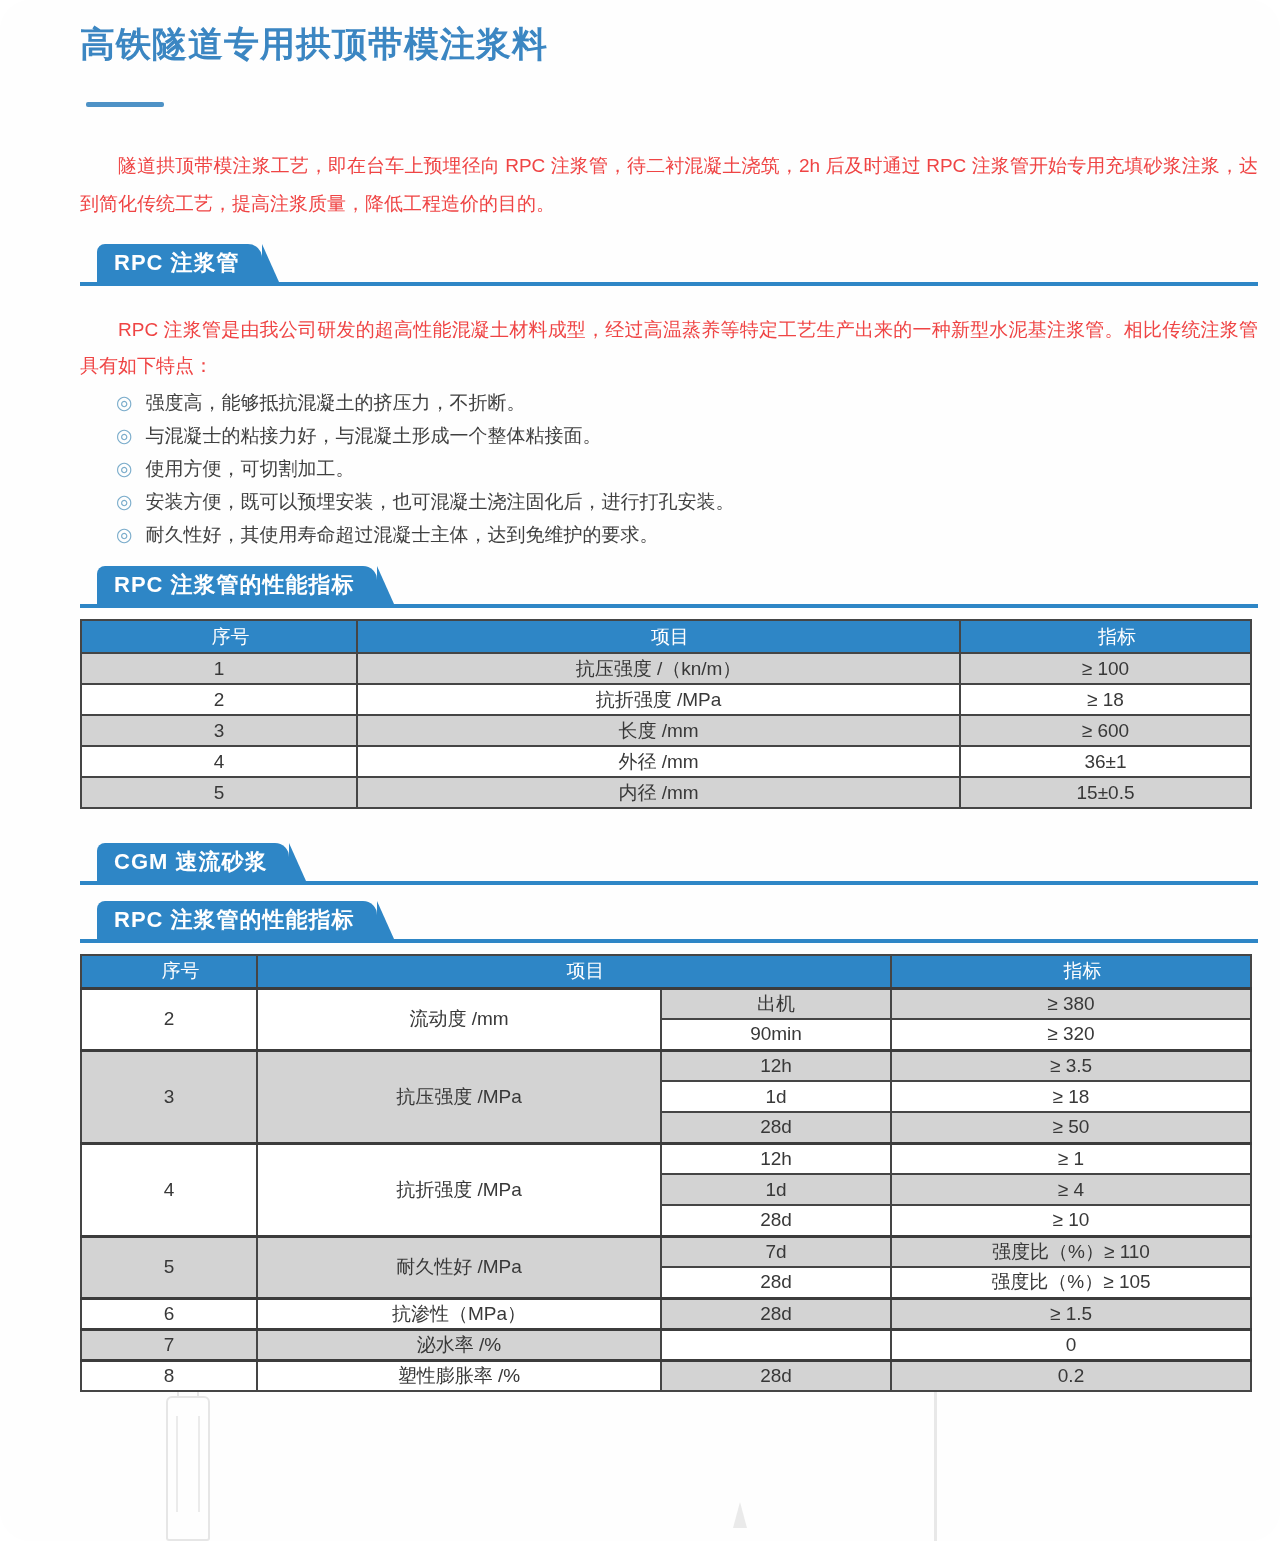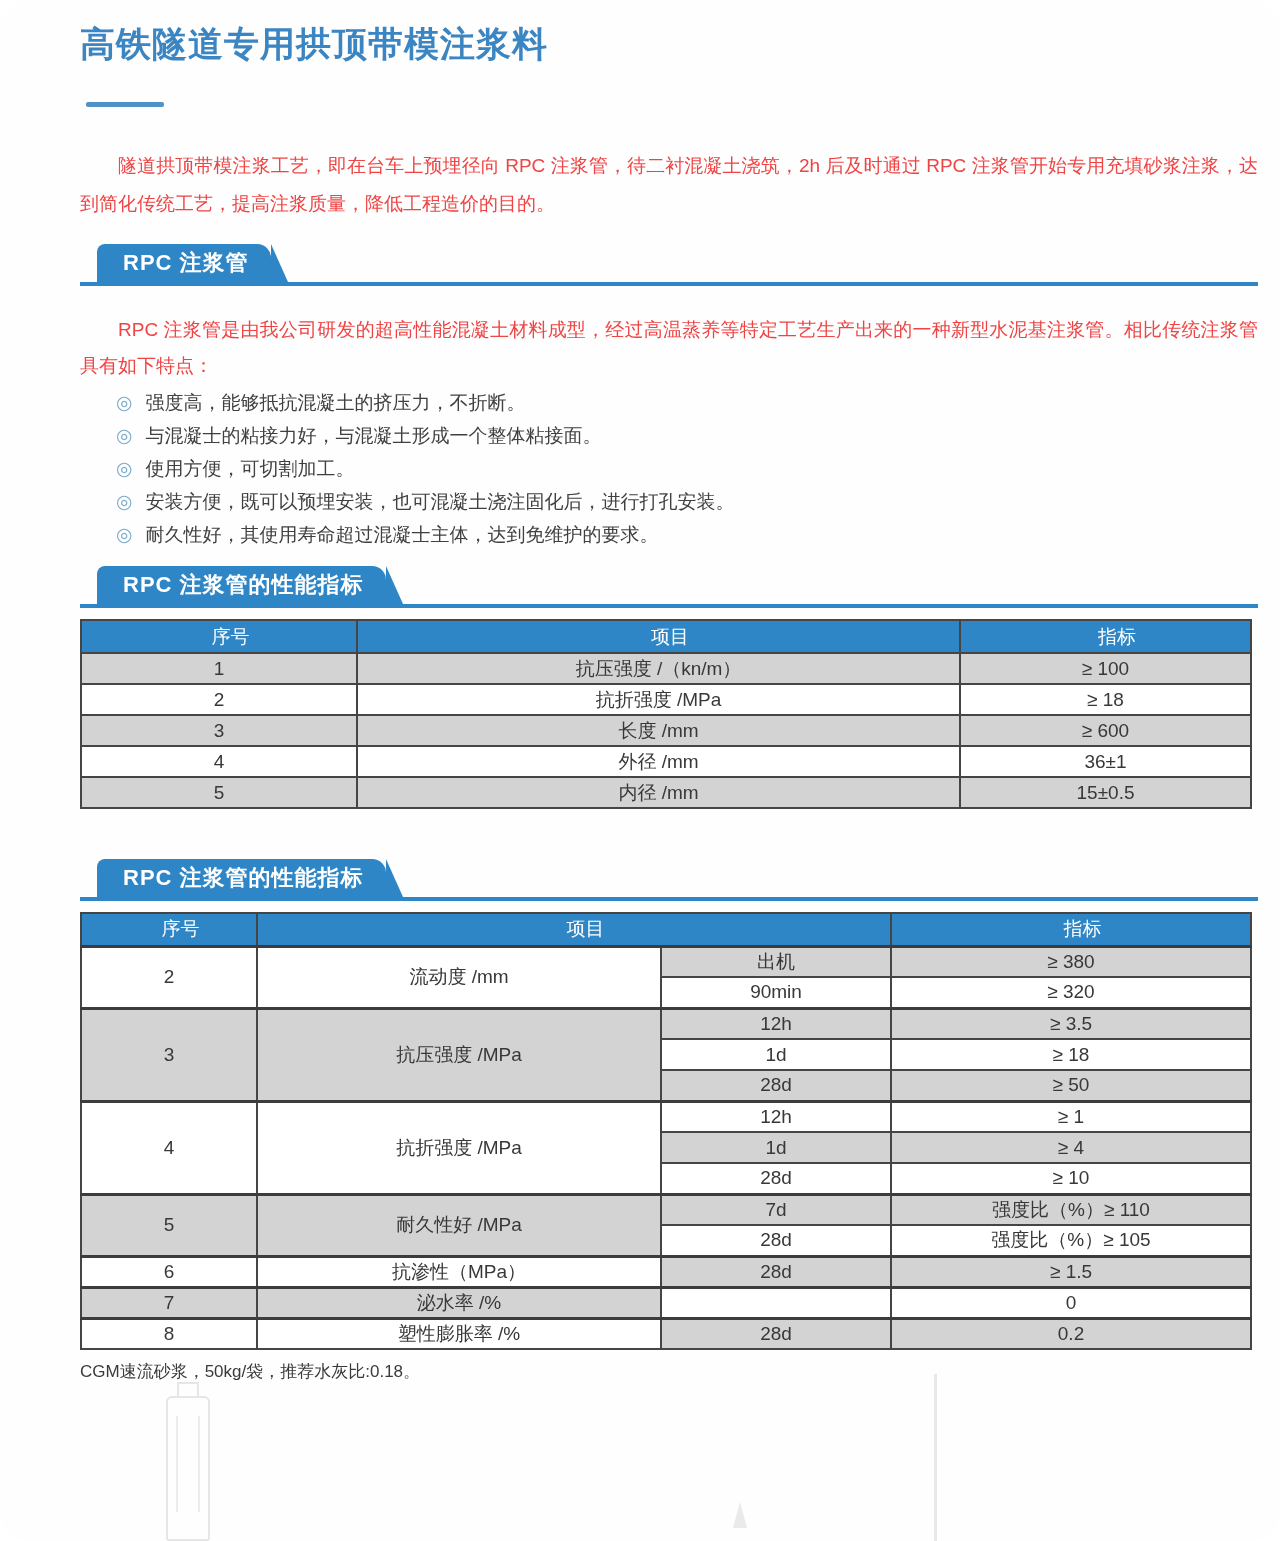--- a/index.html
+++ b/index.html
@@ -43,7 +43,7 @@
   .sec-tab-row { position:relative; }
   .sec-tab {
     position:relative; display:inline-block; margin-left:17px;
-    height:38px; line-height:38px; padding:0 22px 0 26px;
+    height:38px; line-height:38px; padding:0 22px 0 17px;
     background:#2e86c6; color:#ffffff;
     font-size:22px; font-weight:bold; letter-spacing:1px;
     border-radius:8px 14px 0 0;

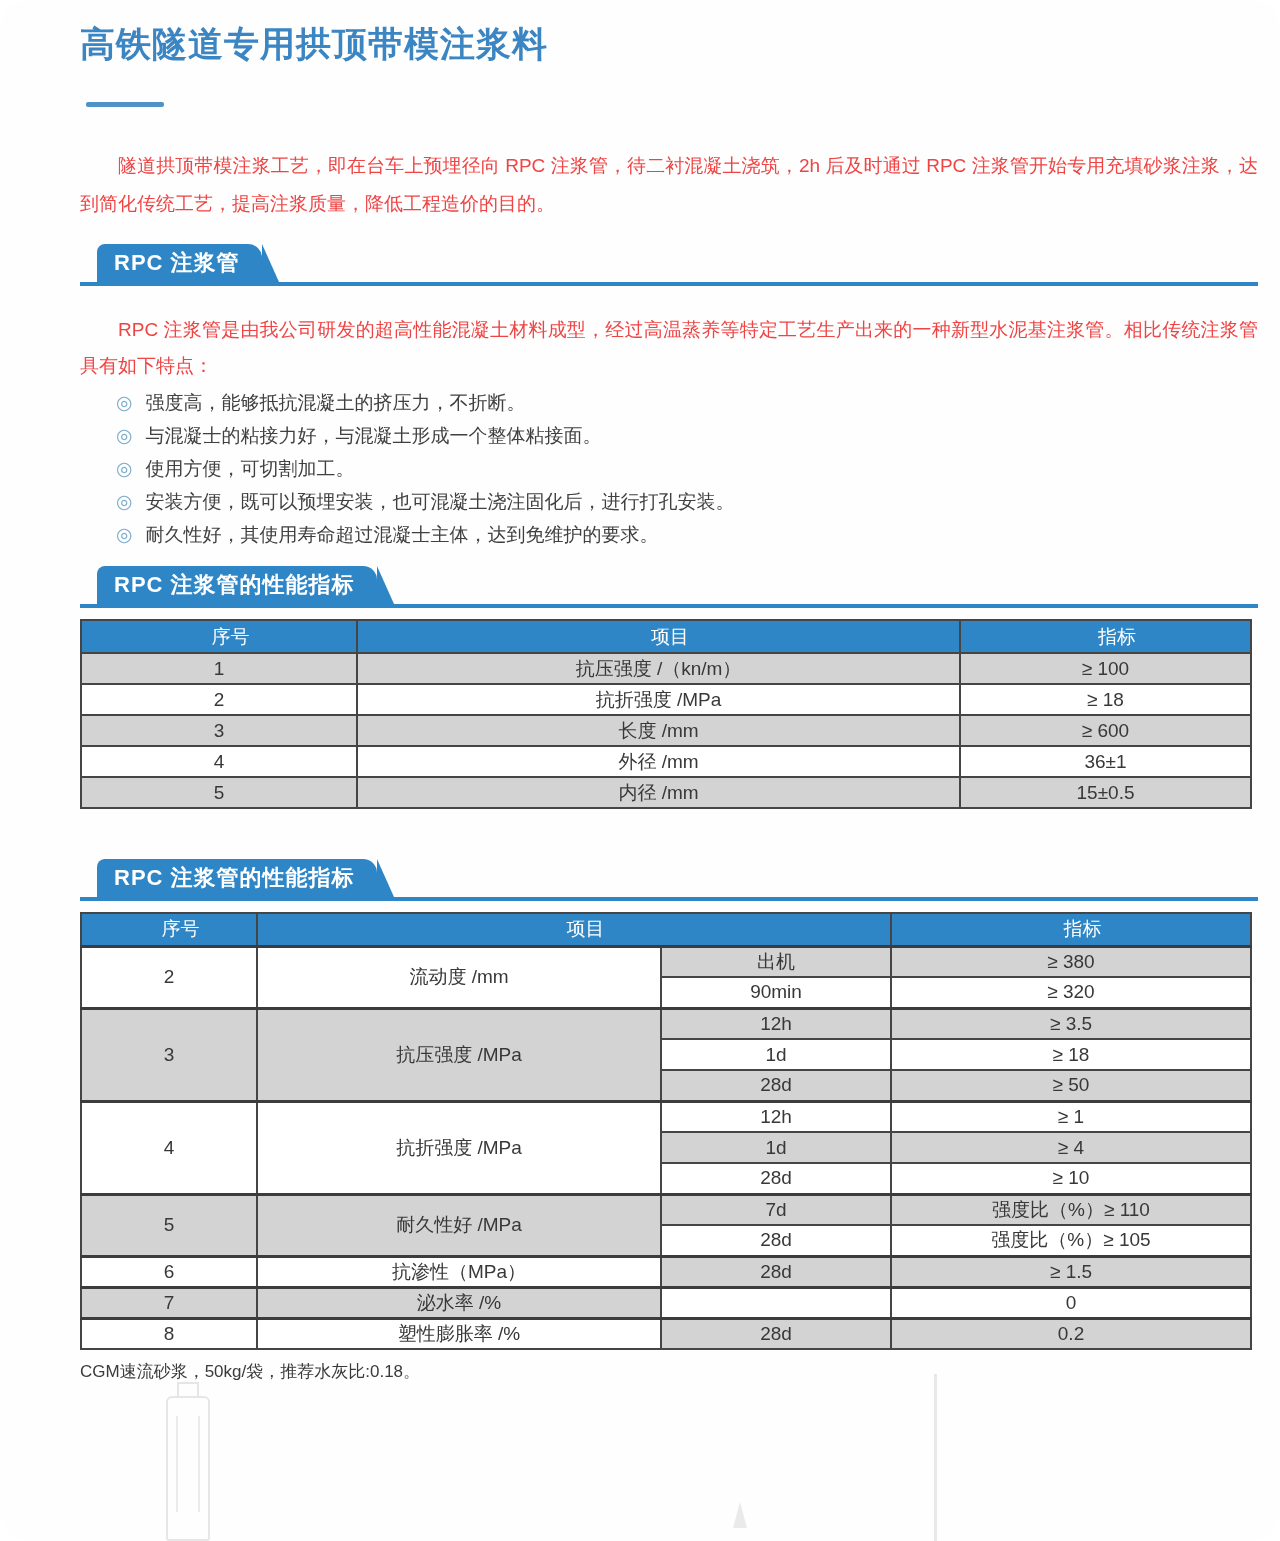--- a/index.html
+++ b/index.html
@@ -233,6 +233,14 @@
     </table>
 
     <div class="spacer-t3"></div>
+    <div class="sec-block">
+      <div class="sec-tab-row">
+        <div class="sec-tab">
+          <span>CGM 速流砂浆</span>
+        </div>
+      </div>
+      <div class="sec-line"></div>
+    </div>
 
 
     <div class="spacer-t4"></div>

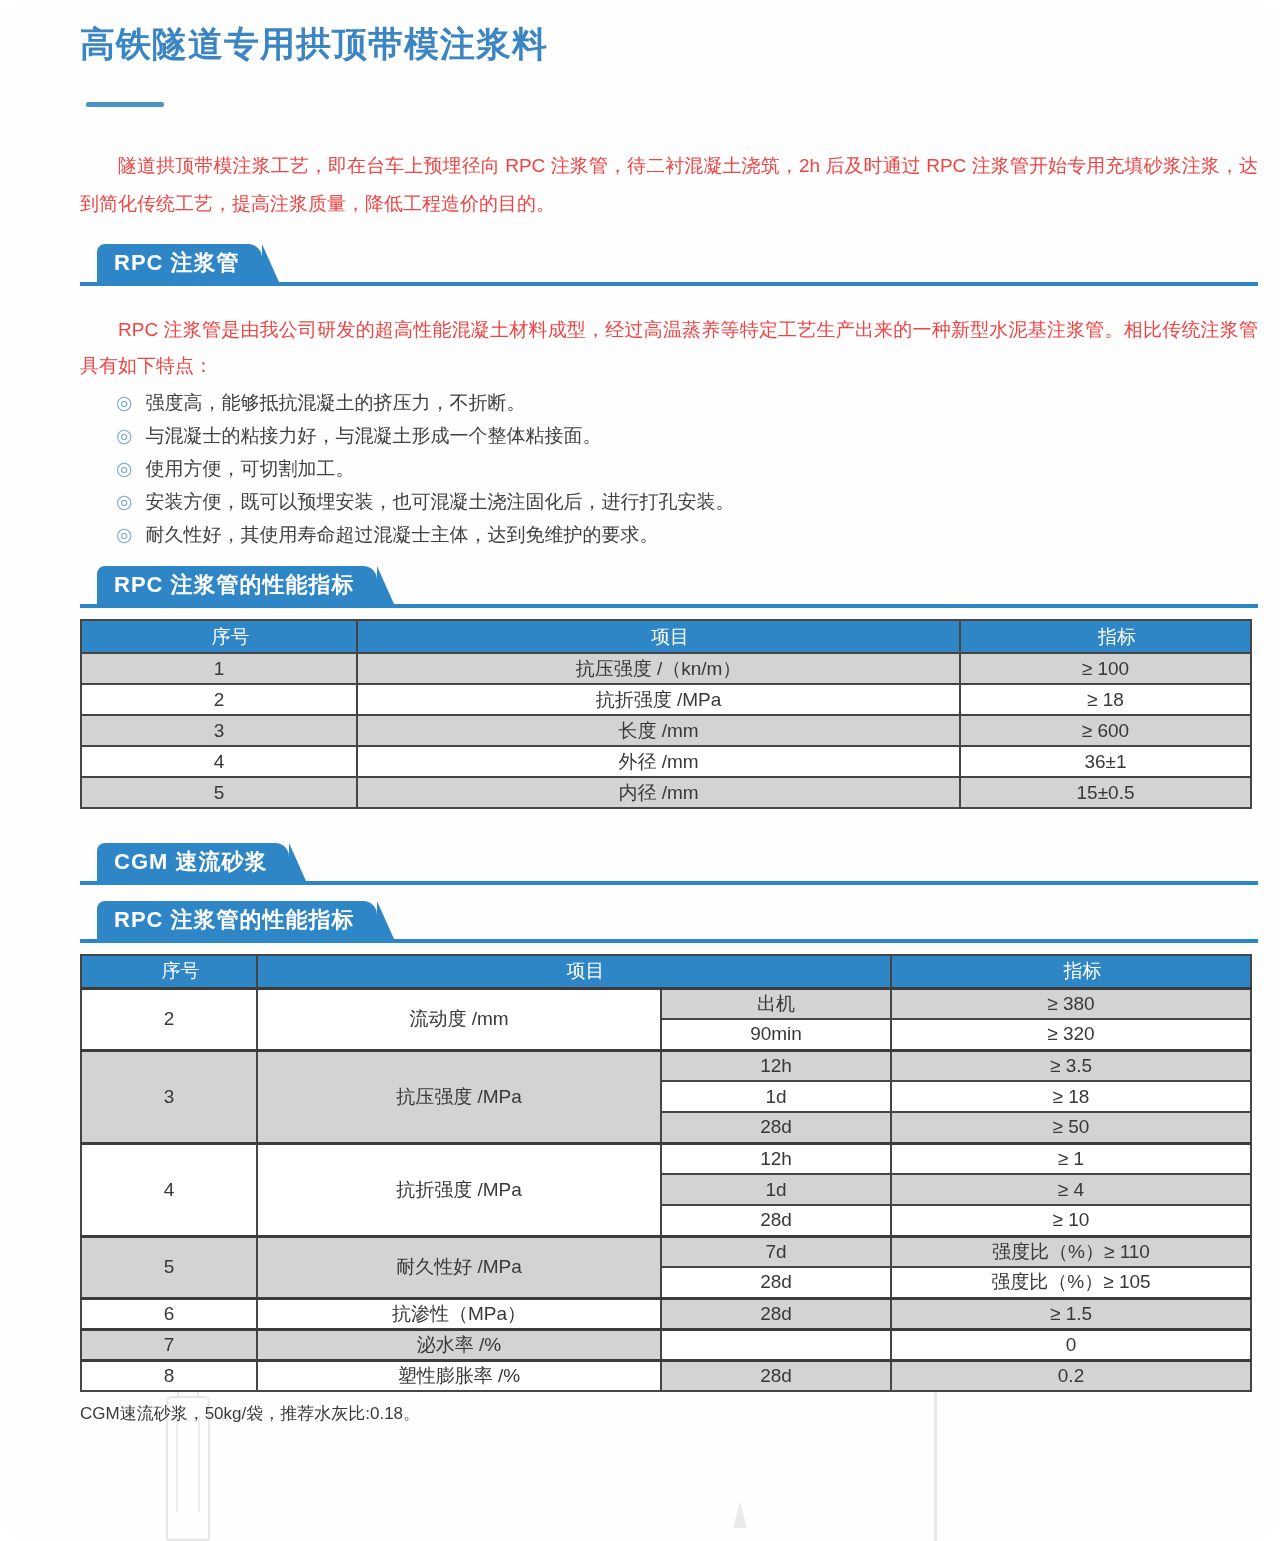--- a/index.html
+++ b/index.html
@@ -344,7 +344,6 @@
       </tbody>
     </table>
 
-    <p class="footnote">CGM速流砂浆，50kg/袋，推荐水灰比:0.18。</p>
 
   </div>
 </div>

